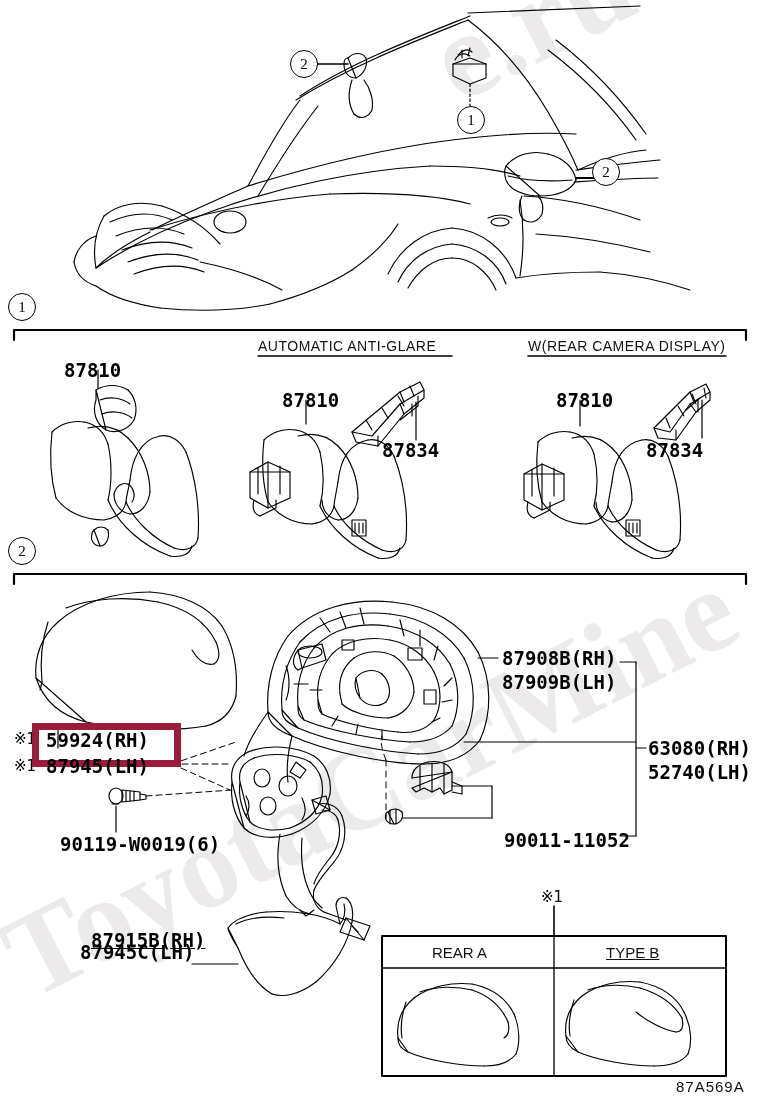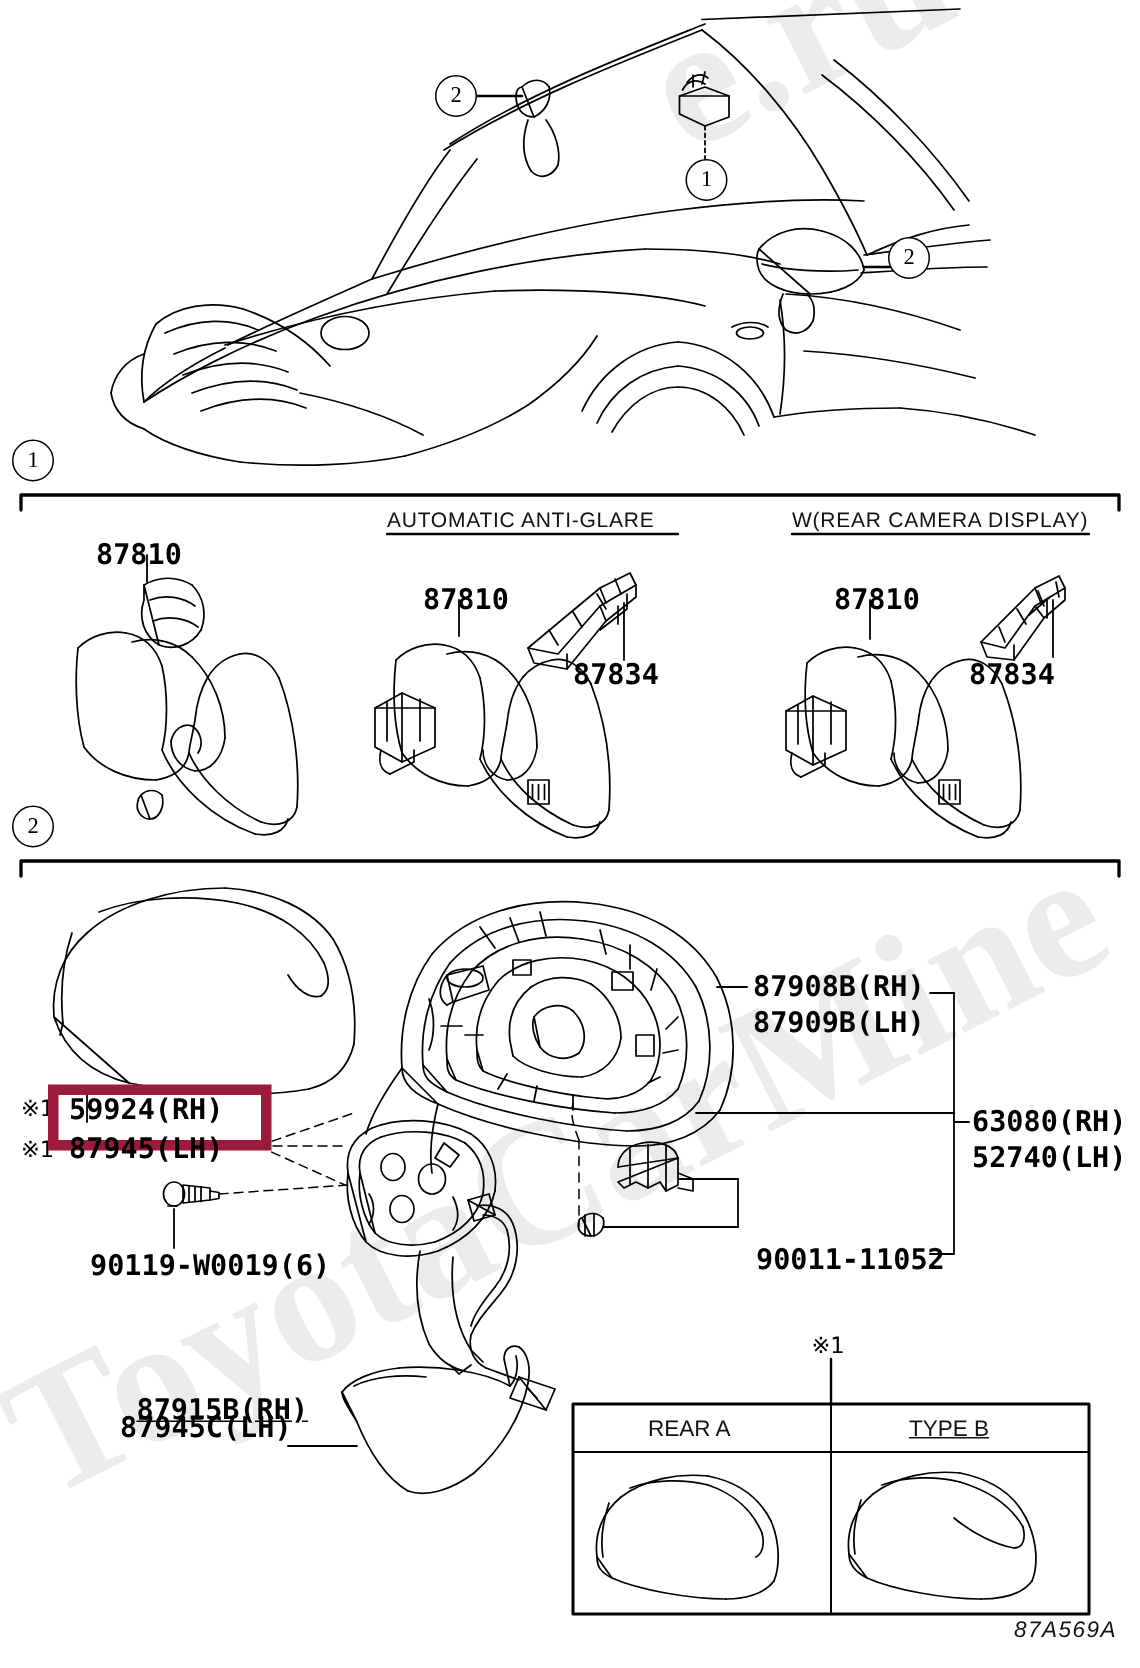--- a/index.html
+++ b/index.html
@@ -19,7 +19,7 @@
        letter-spacing:0.5px;color:#111;}
   .typ{font-size:15px;font-family:"Liberation Sans",sans-serif;font-weight:400;color:#111;}
   .code{font-size:15px;font-family:"Liberation Sans",sans-serif;font-weight:400;
-        letter-spacing:1px;color:#111;font-style:italic;}
+        letter-spacing:1px;color:#111;}
   .star{font-size:15px;font-family:"DejaVu Sans",sans-serif;font-weight:400;}
   .hl{position:absolute;z-index:3;border:7px solid #9b1b3c;background:transparent;}
   .cnum{position:absolute;z-index:3;width:26px;height:26px;border:1.6px solid #000;

